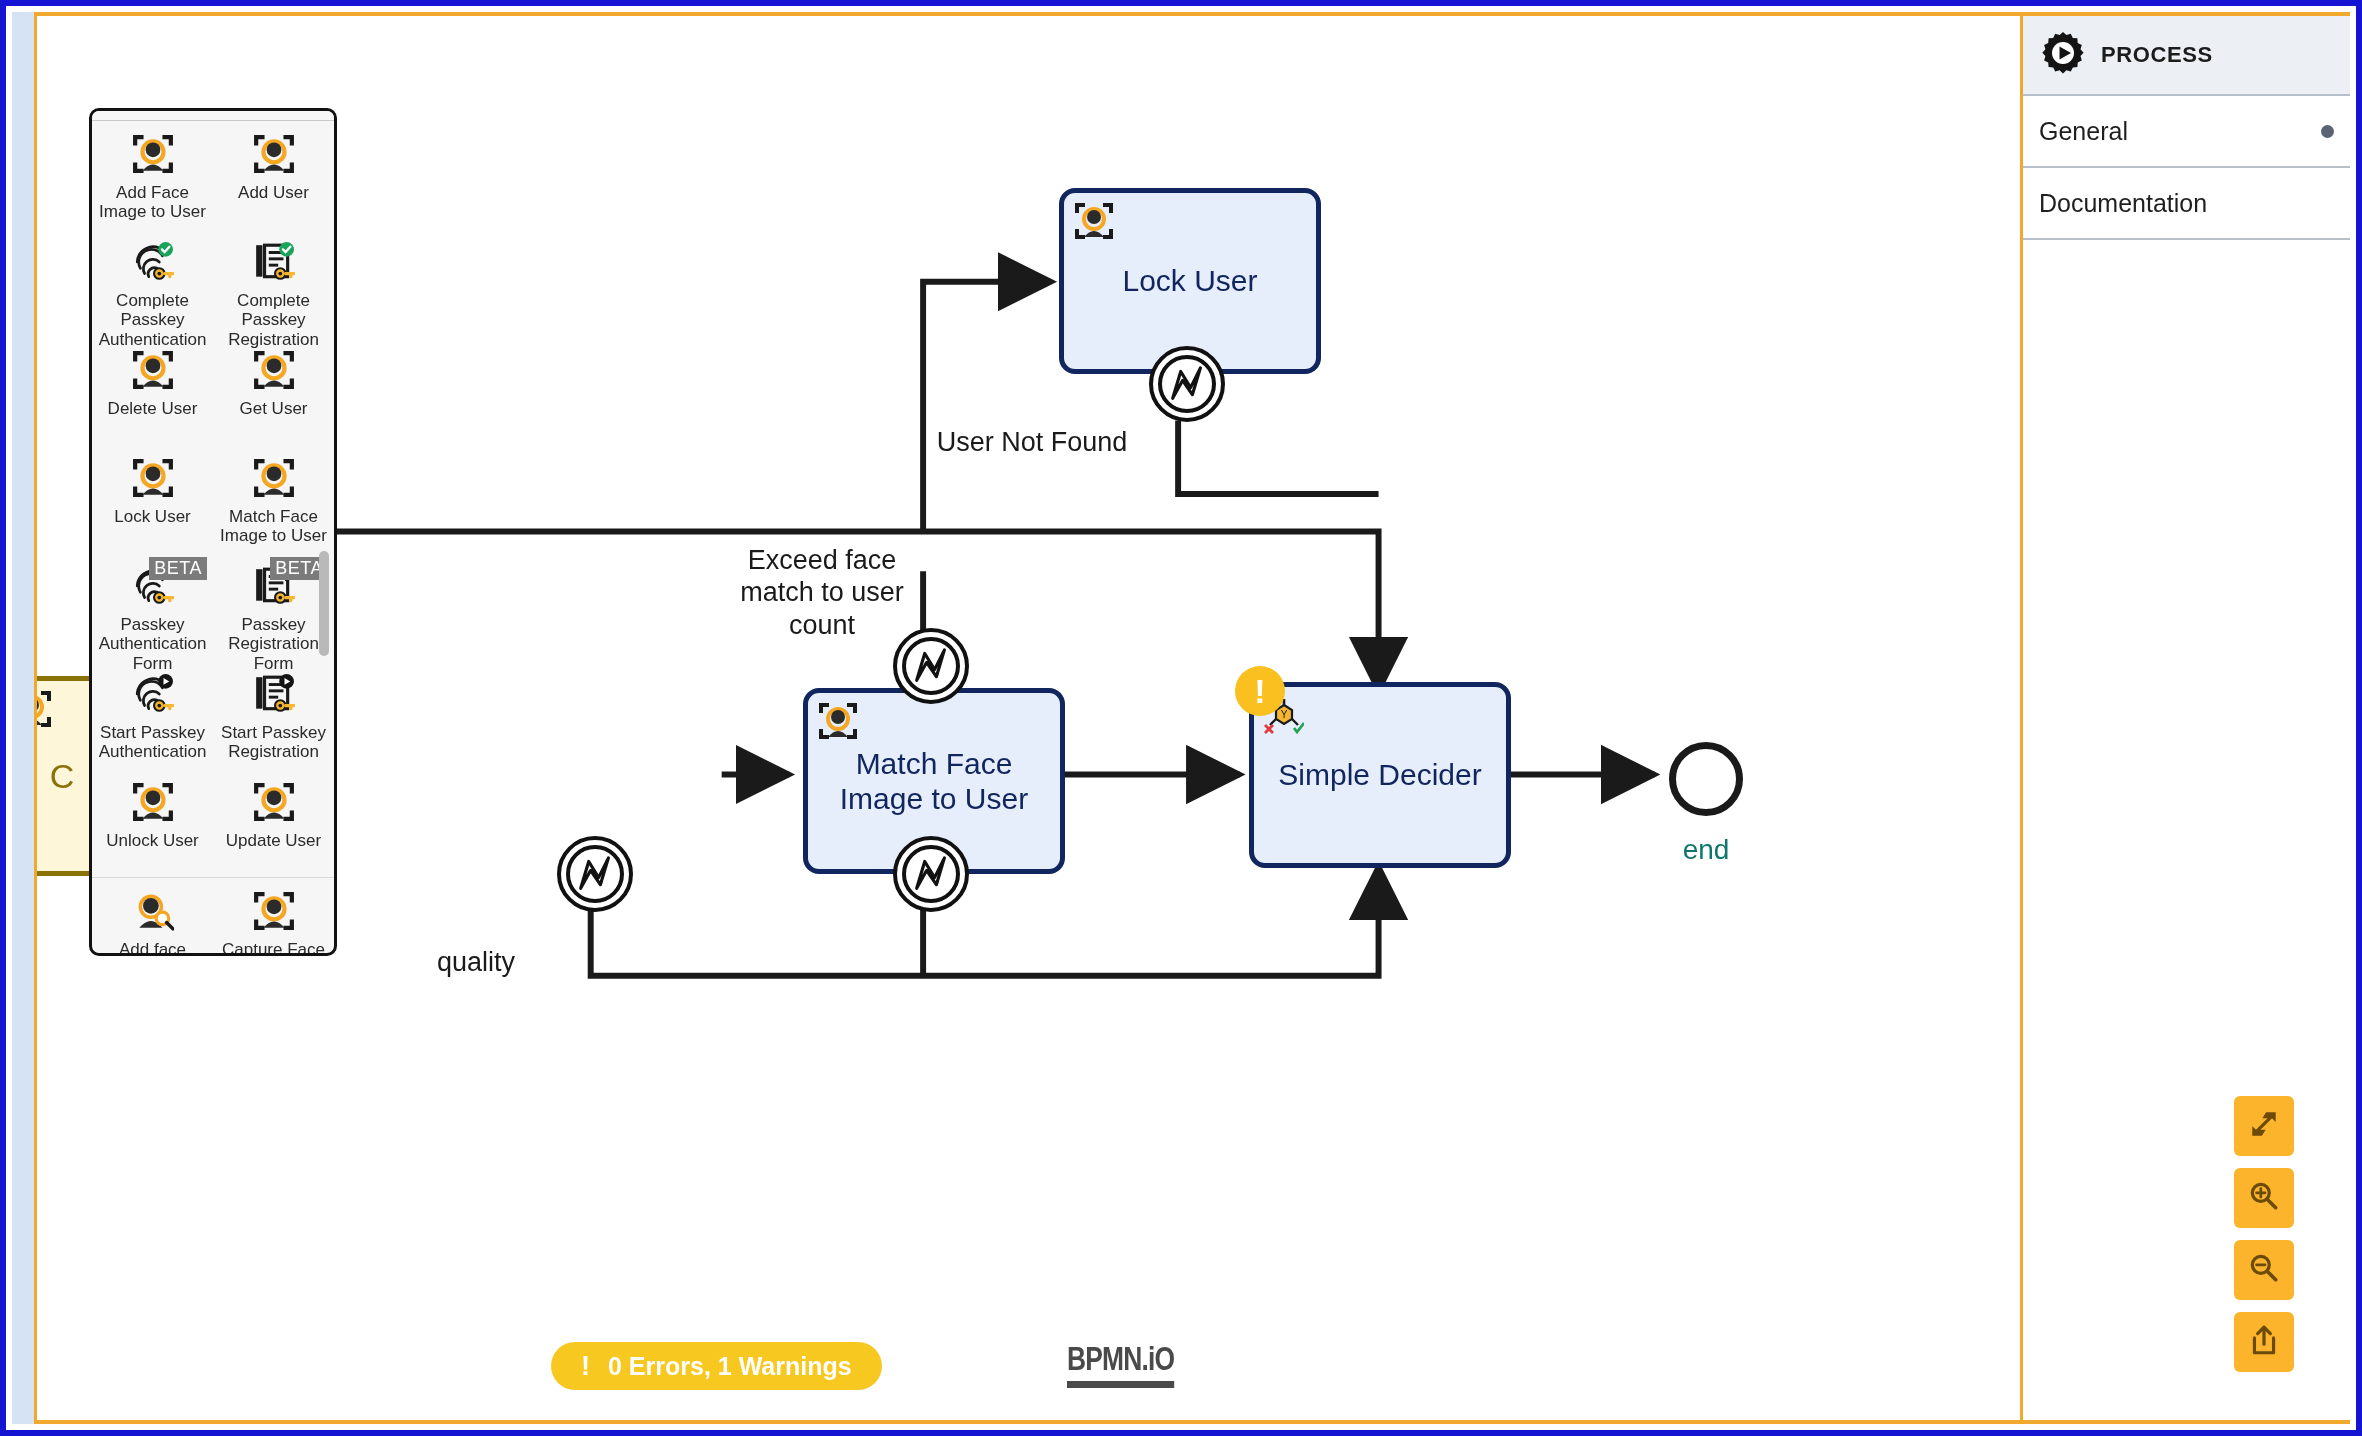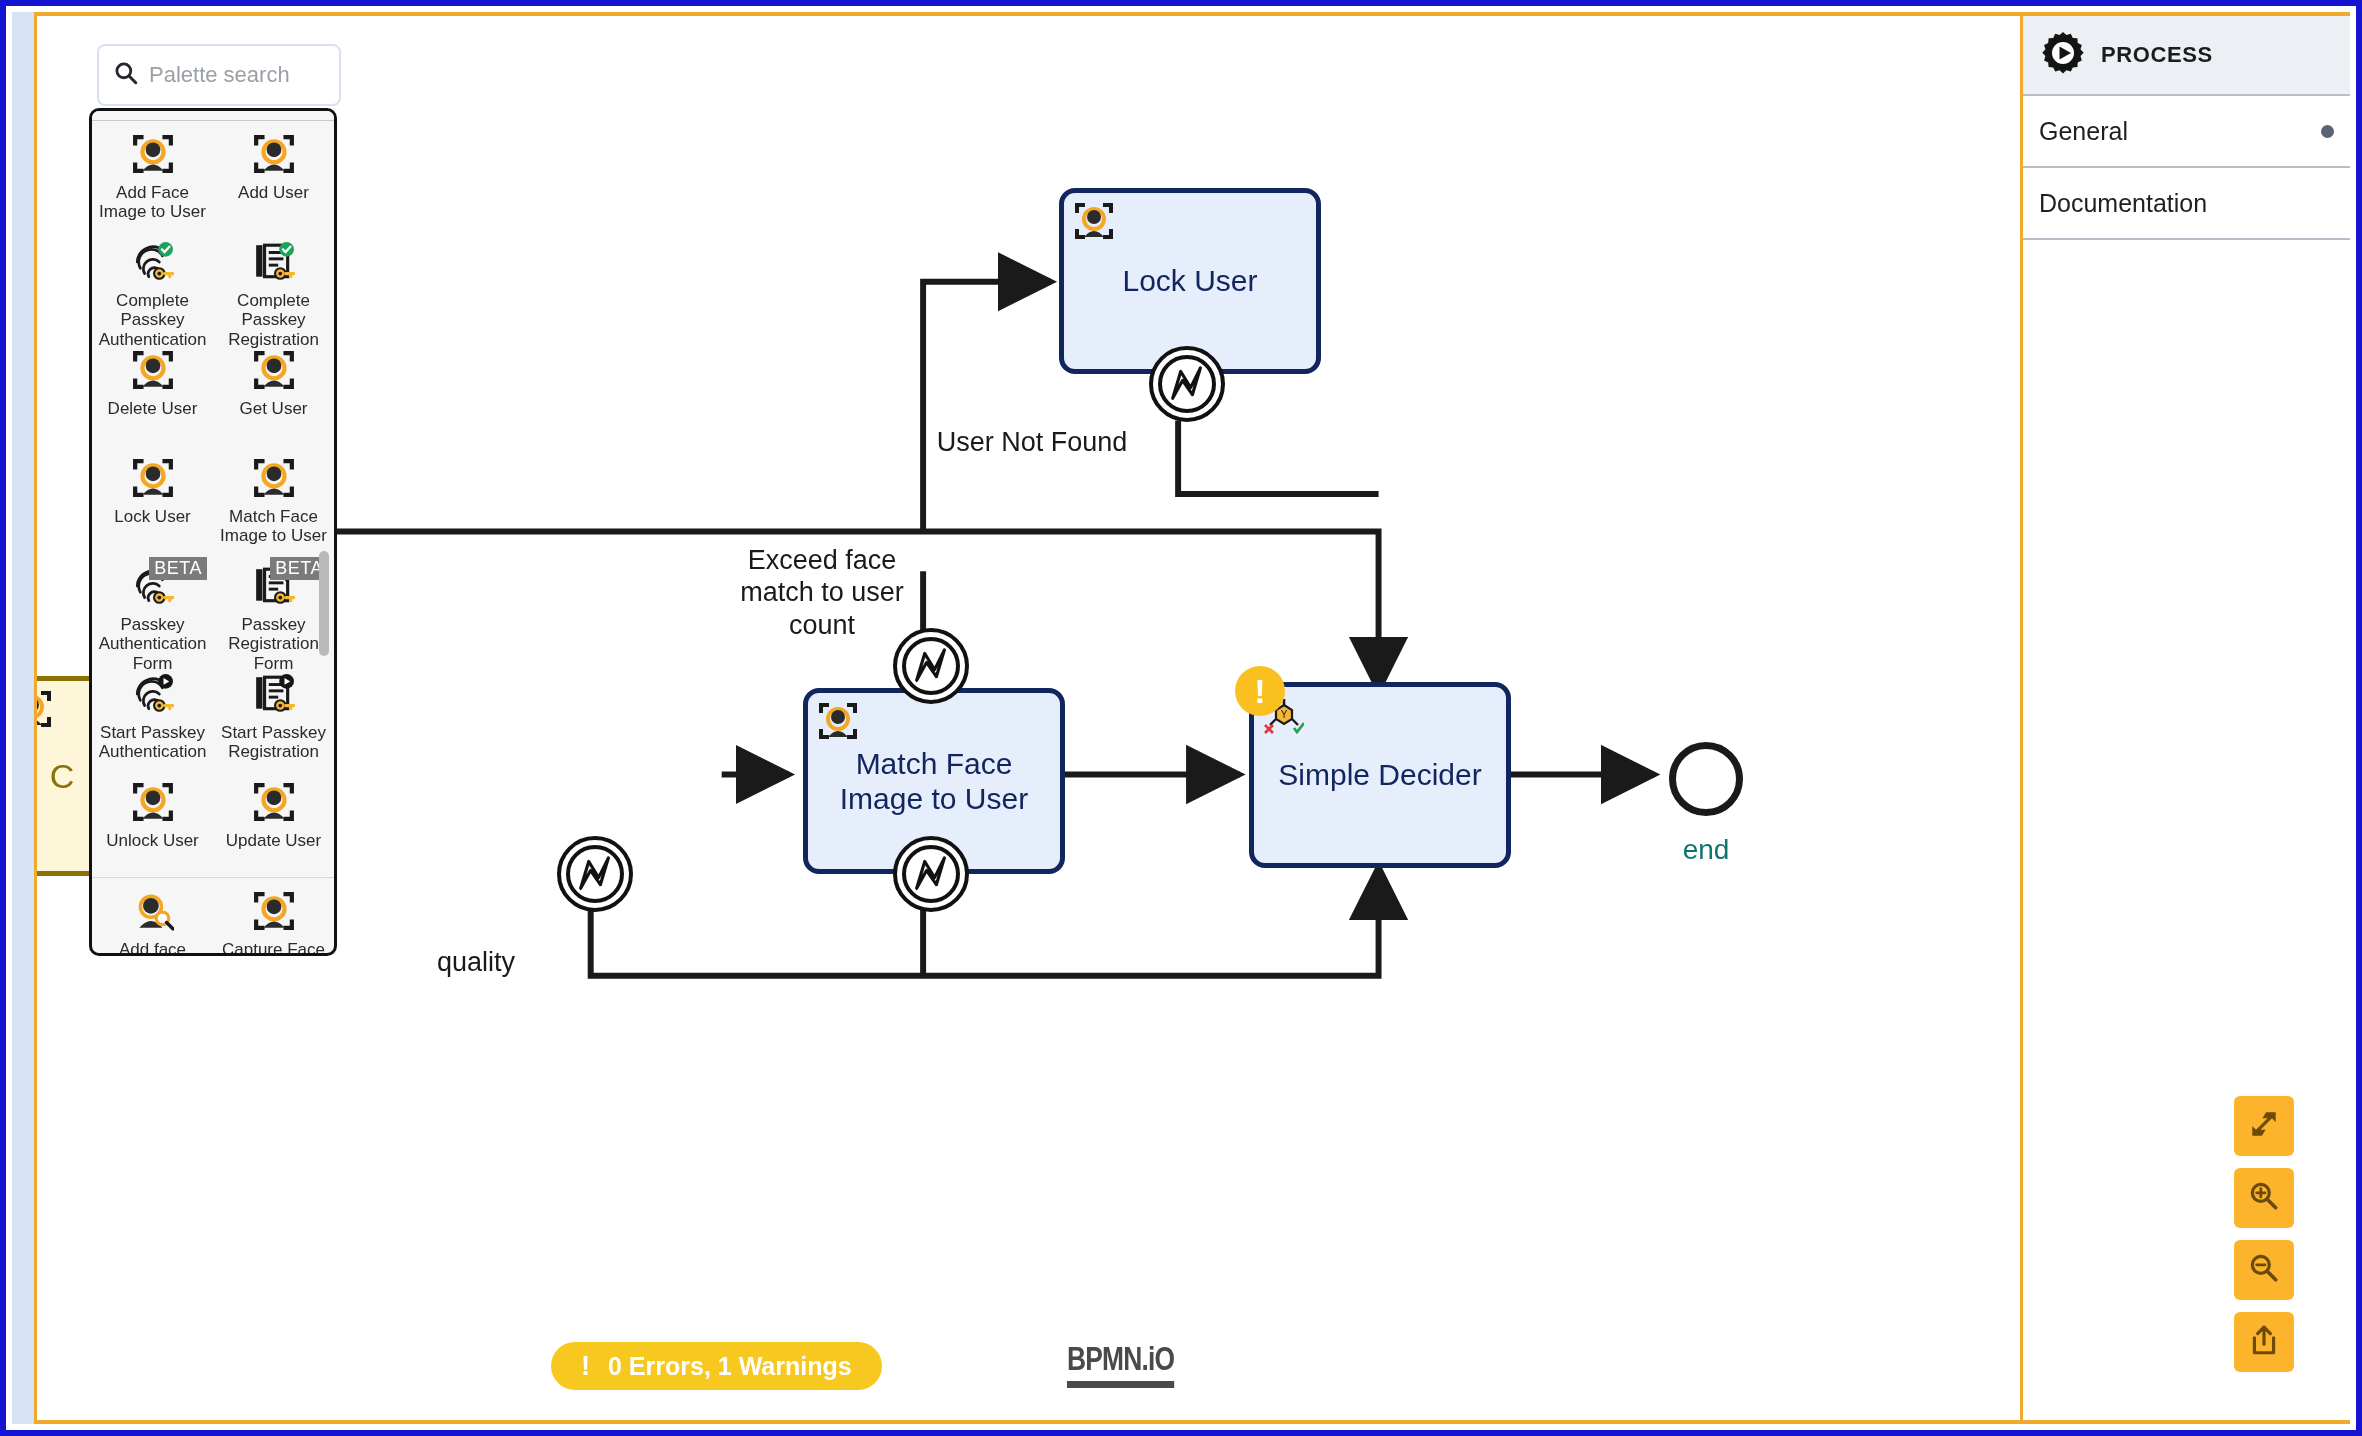--- a/index.html
+++ b/index.html
@@ -349,15 +349,6 @@
 
       </div>
 
-      <div id="palette-search">
-        <span>
-          <svg width="26" height="26" viewBox="0 0 24 24">
-            <circle cx="10" cy="10" r="6.4" fill="none" stroke="#23272e" stroke-width="2.6"></circle>
-            <path d="M14.8 14.8 L21 21" stroke="#23272e" stroke-width="2.8" stroke-linecap="round"></path>
-          </svg>
-        </span>
-        <span class="ph">Palette search</span>
-      </div>
 
       <div id="palette-popup">
         <div id="palette-header-strip"></div>

